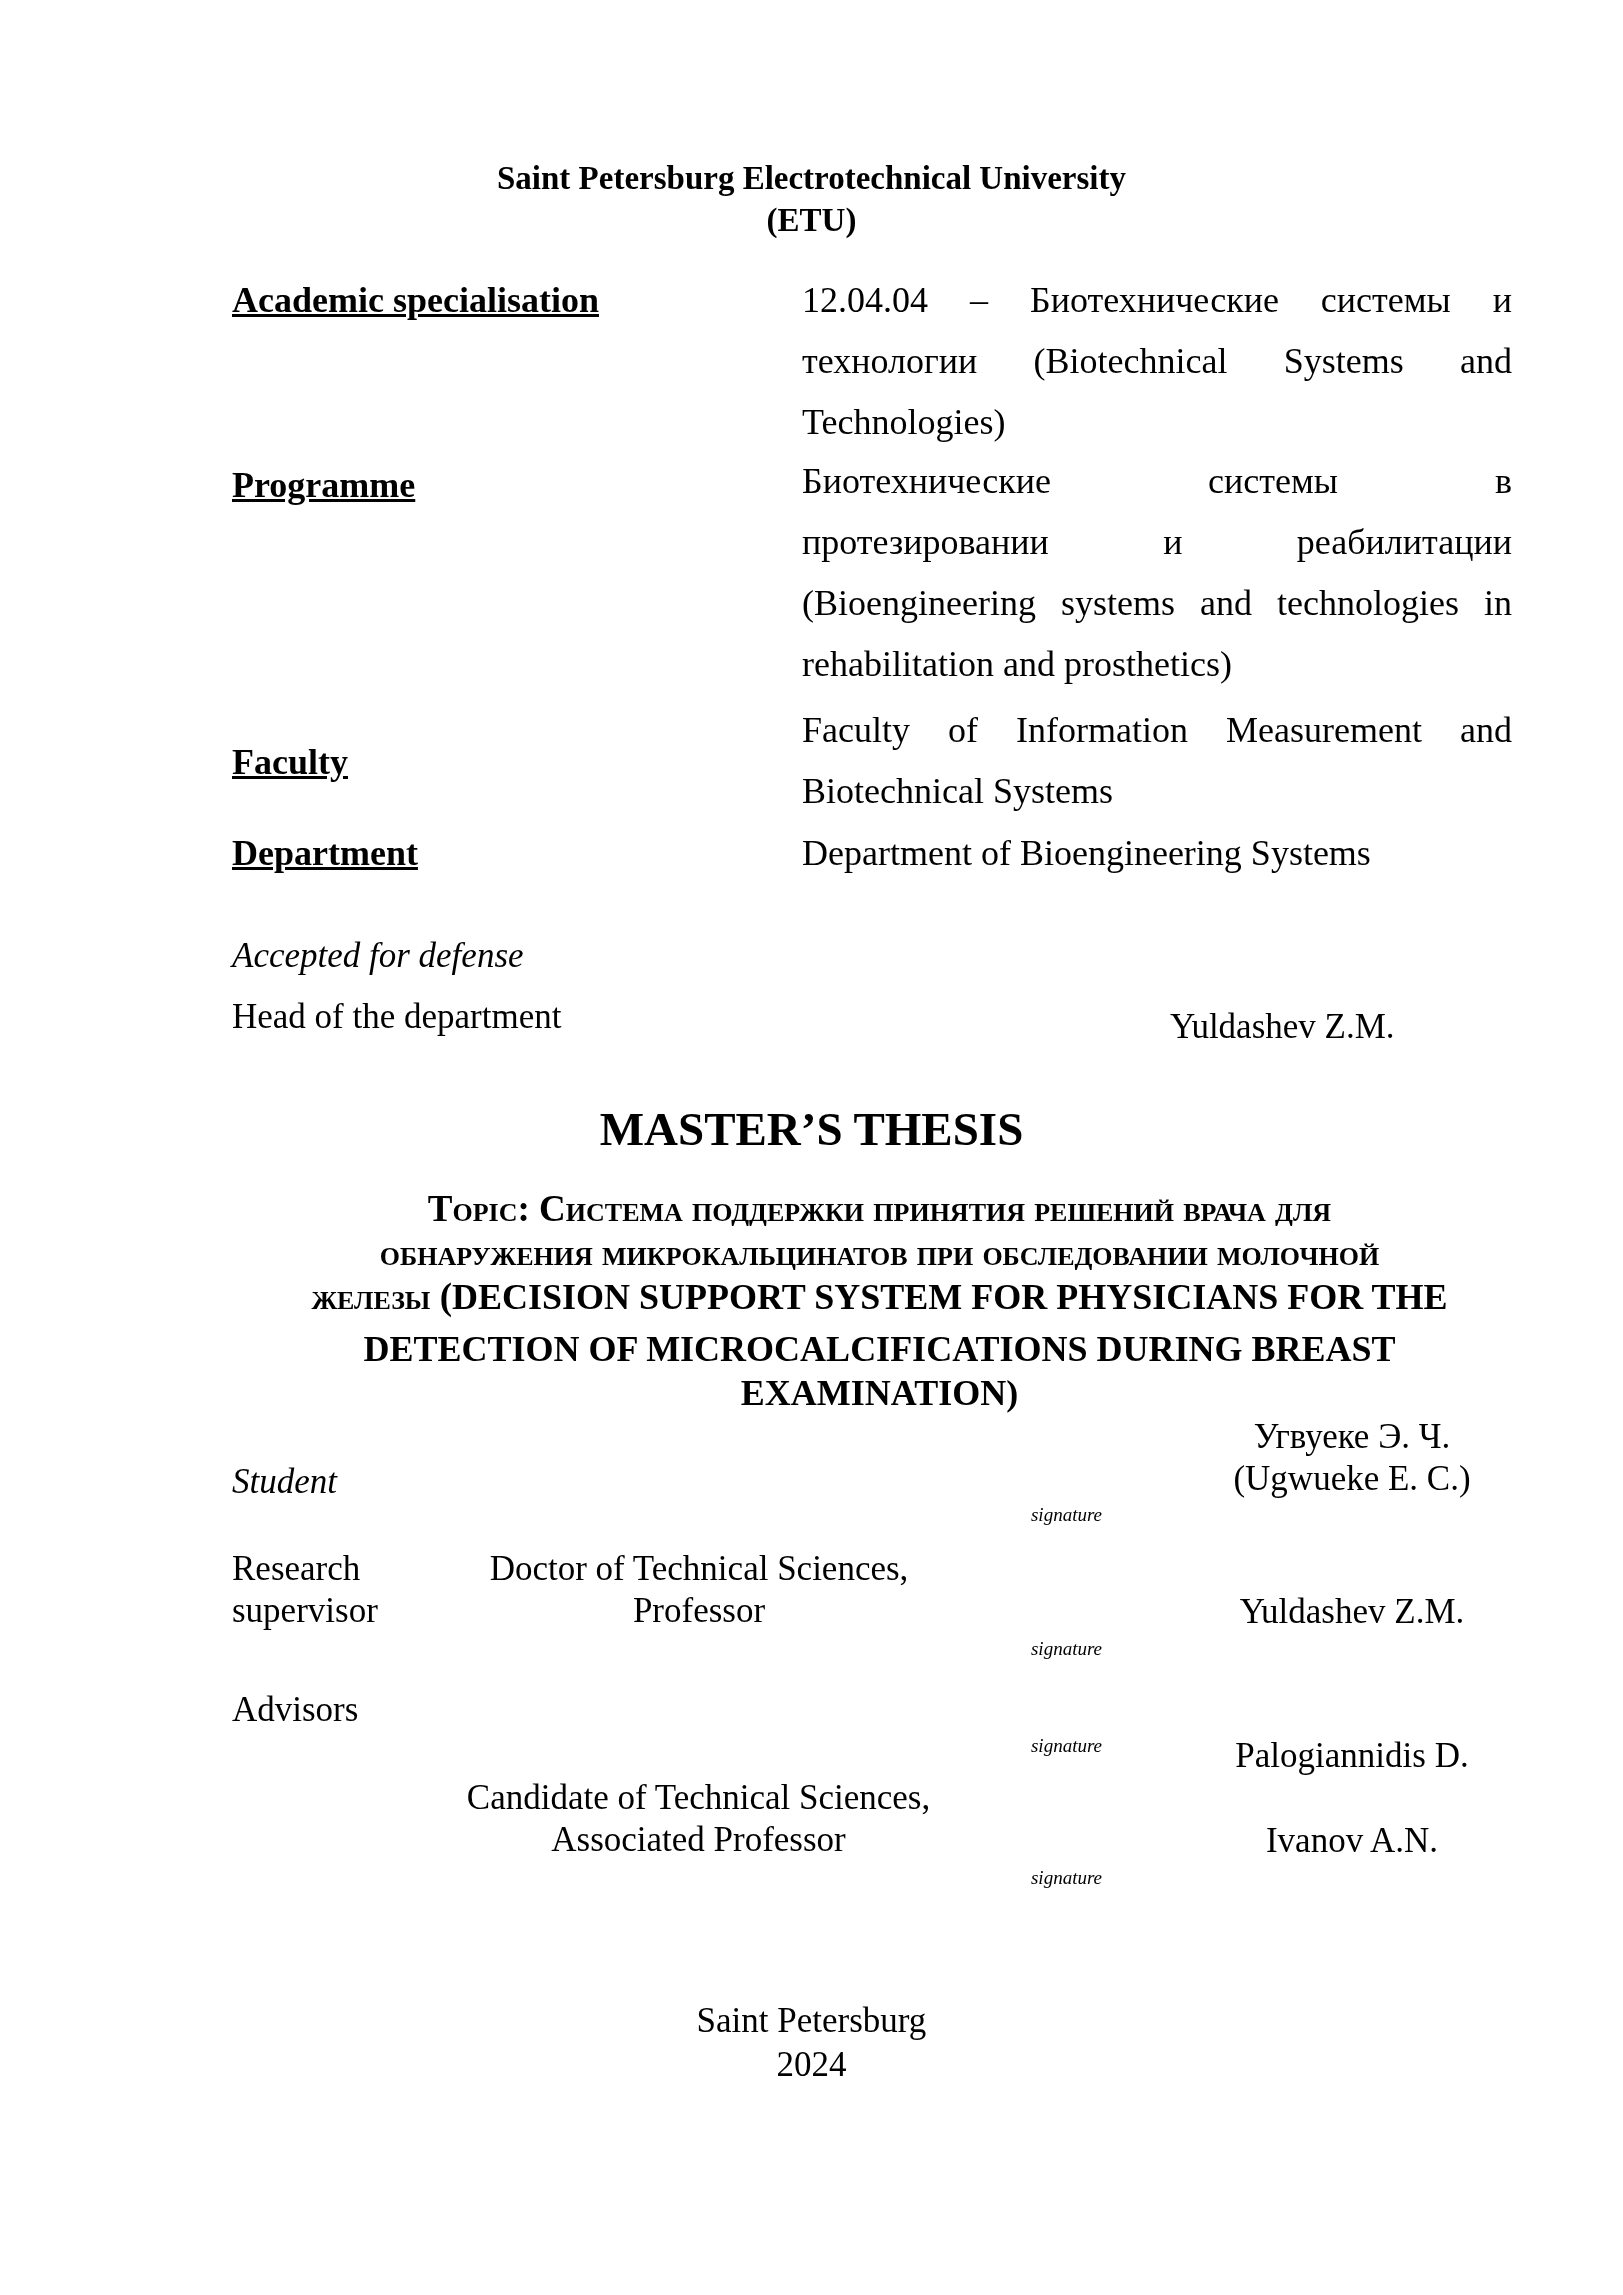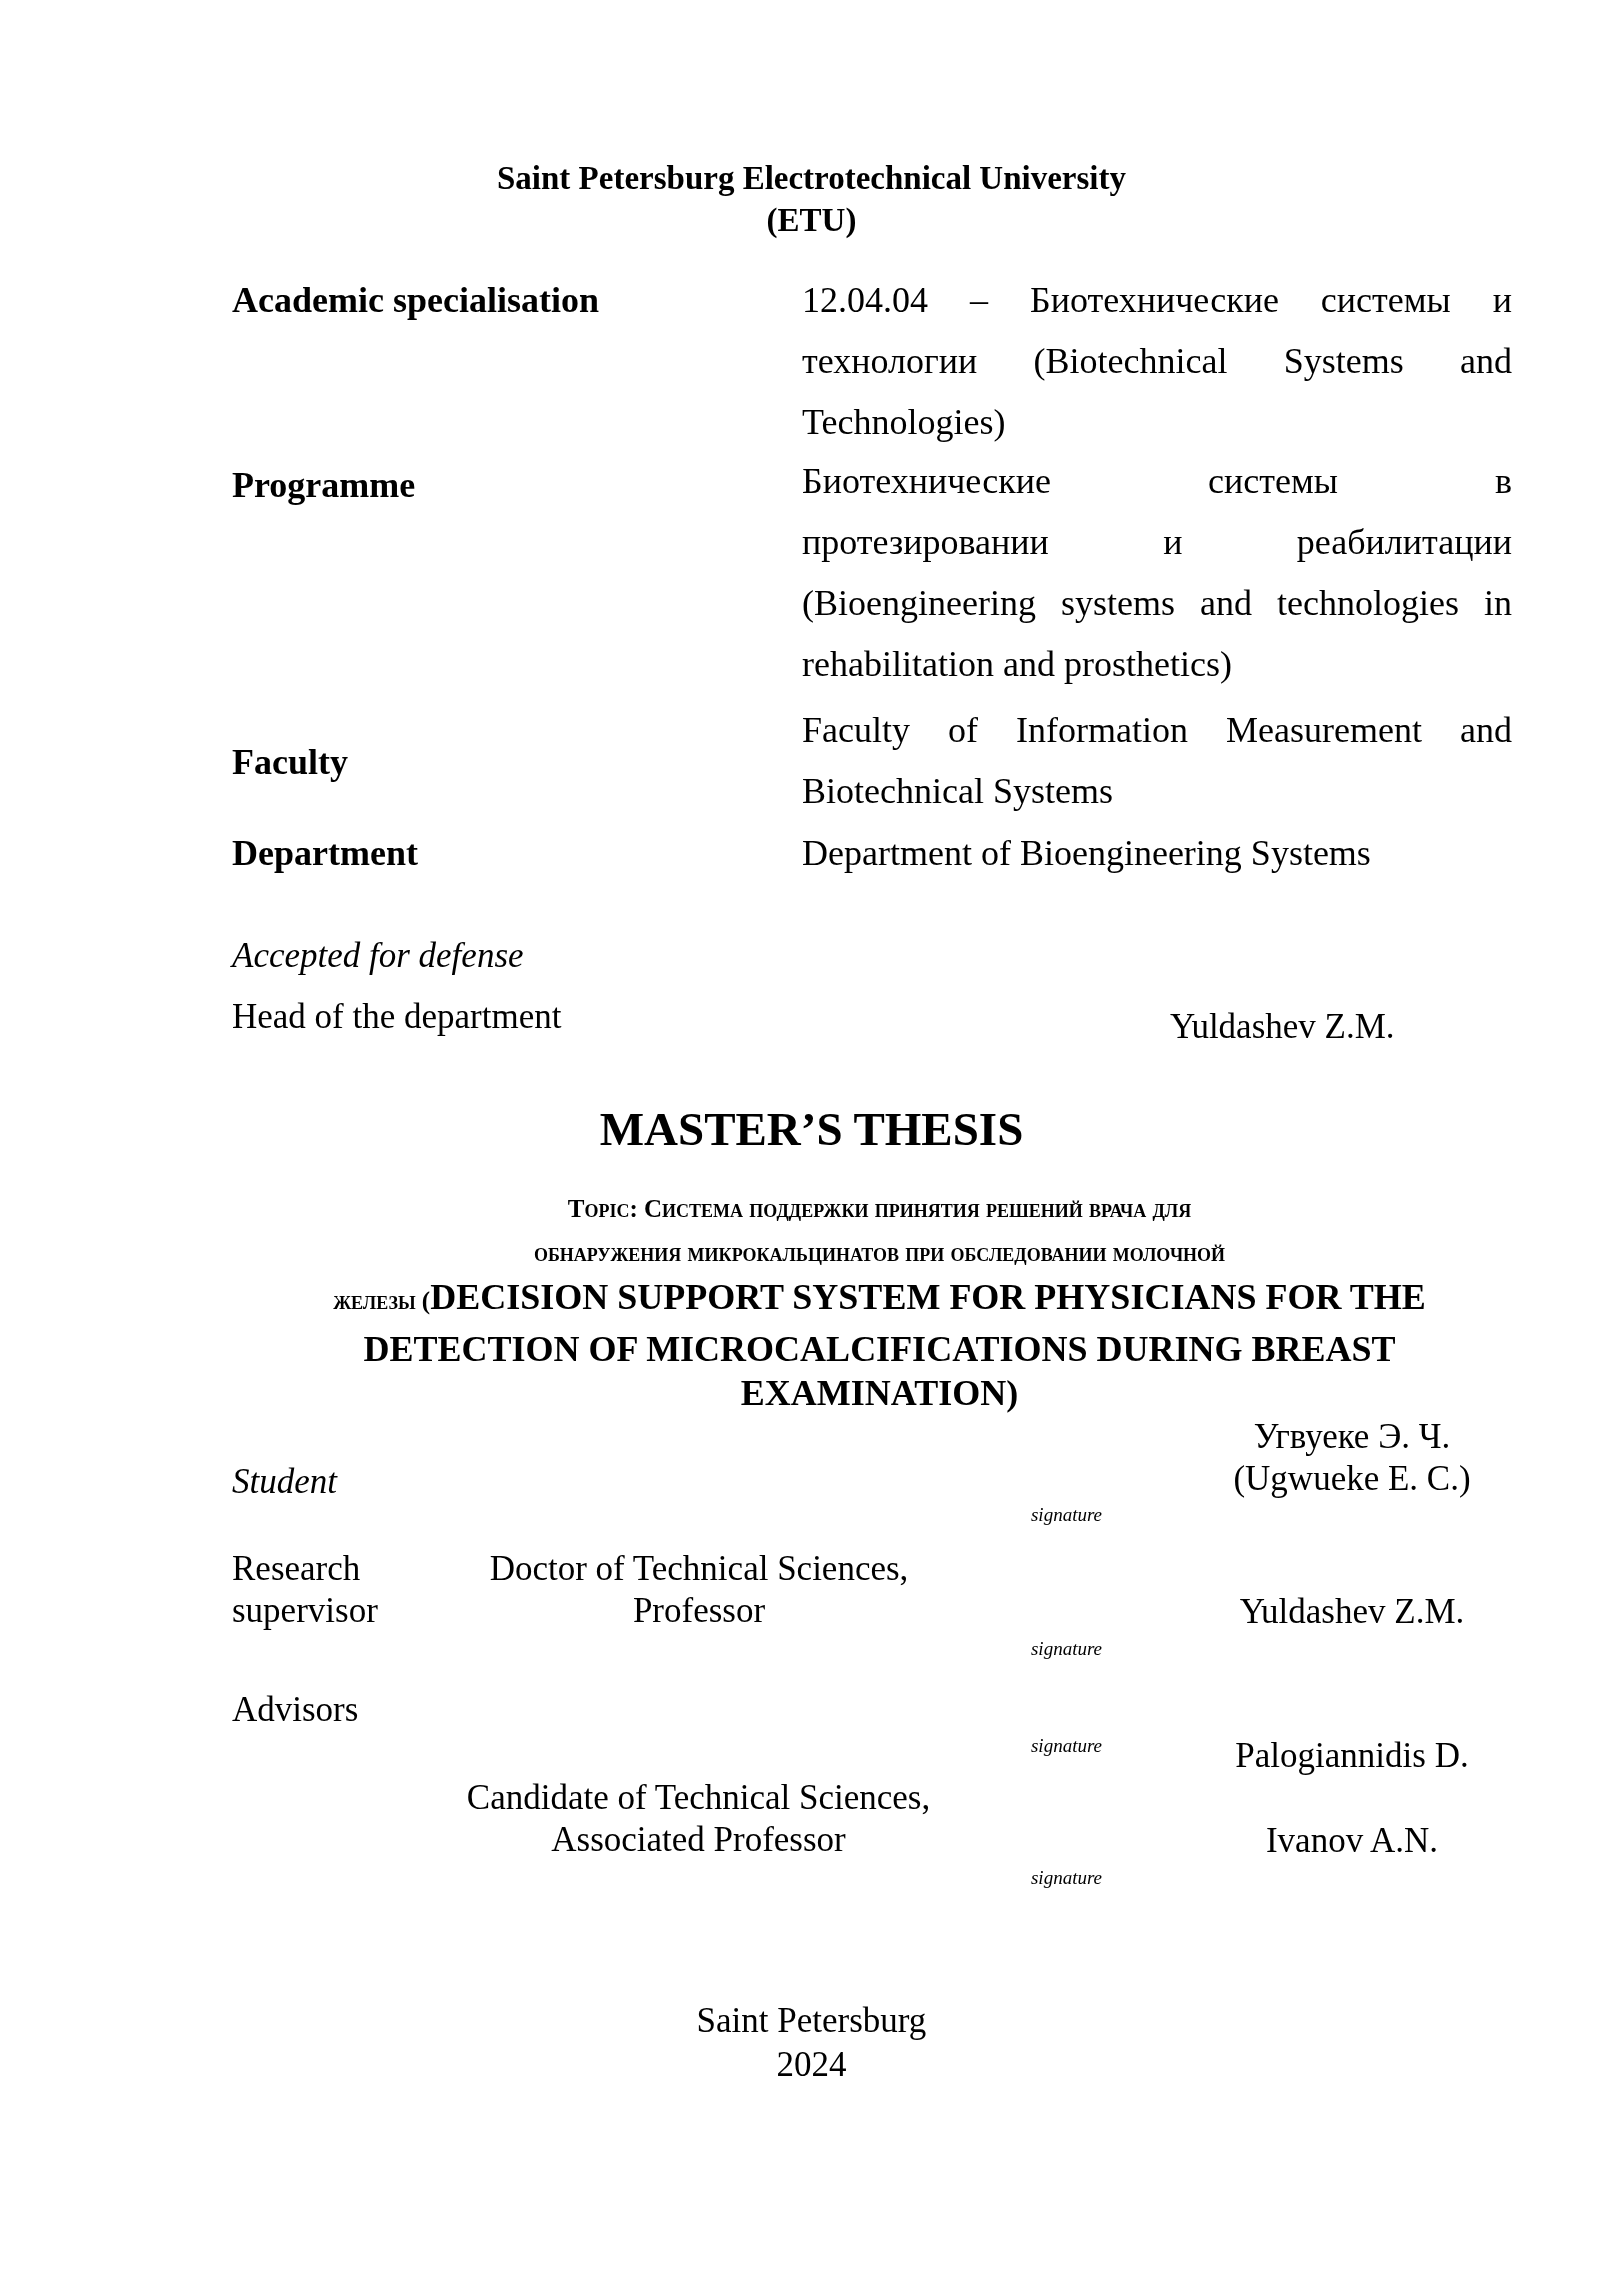--- a/index.html
+++ b/index.html
@@ -14,7 +14,7 @@
     .uni { left: 0; width: 1623px; top: 157px; font-size: 33px; font-weight: bold; line-height: 42px; text-align: center; }
 
     
-    .info-label { left: 232px; font-size: 36px; font-weight: bold; line-height: 61px; }
+    .info-label { left: 232px; font-size: 36px; font-weight: bold; line-height: 61px; text-decoration: underline; }
     .info-value { left: 802px; width: 710px; font-size: 36px; line-height: 61px; text-align: justify; text-align-last: left; }
     .justify-line { display: block; text-align: justify; text-align-last: justify; }
 

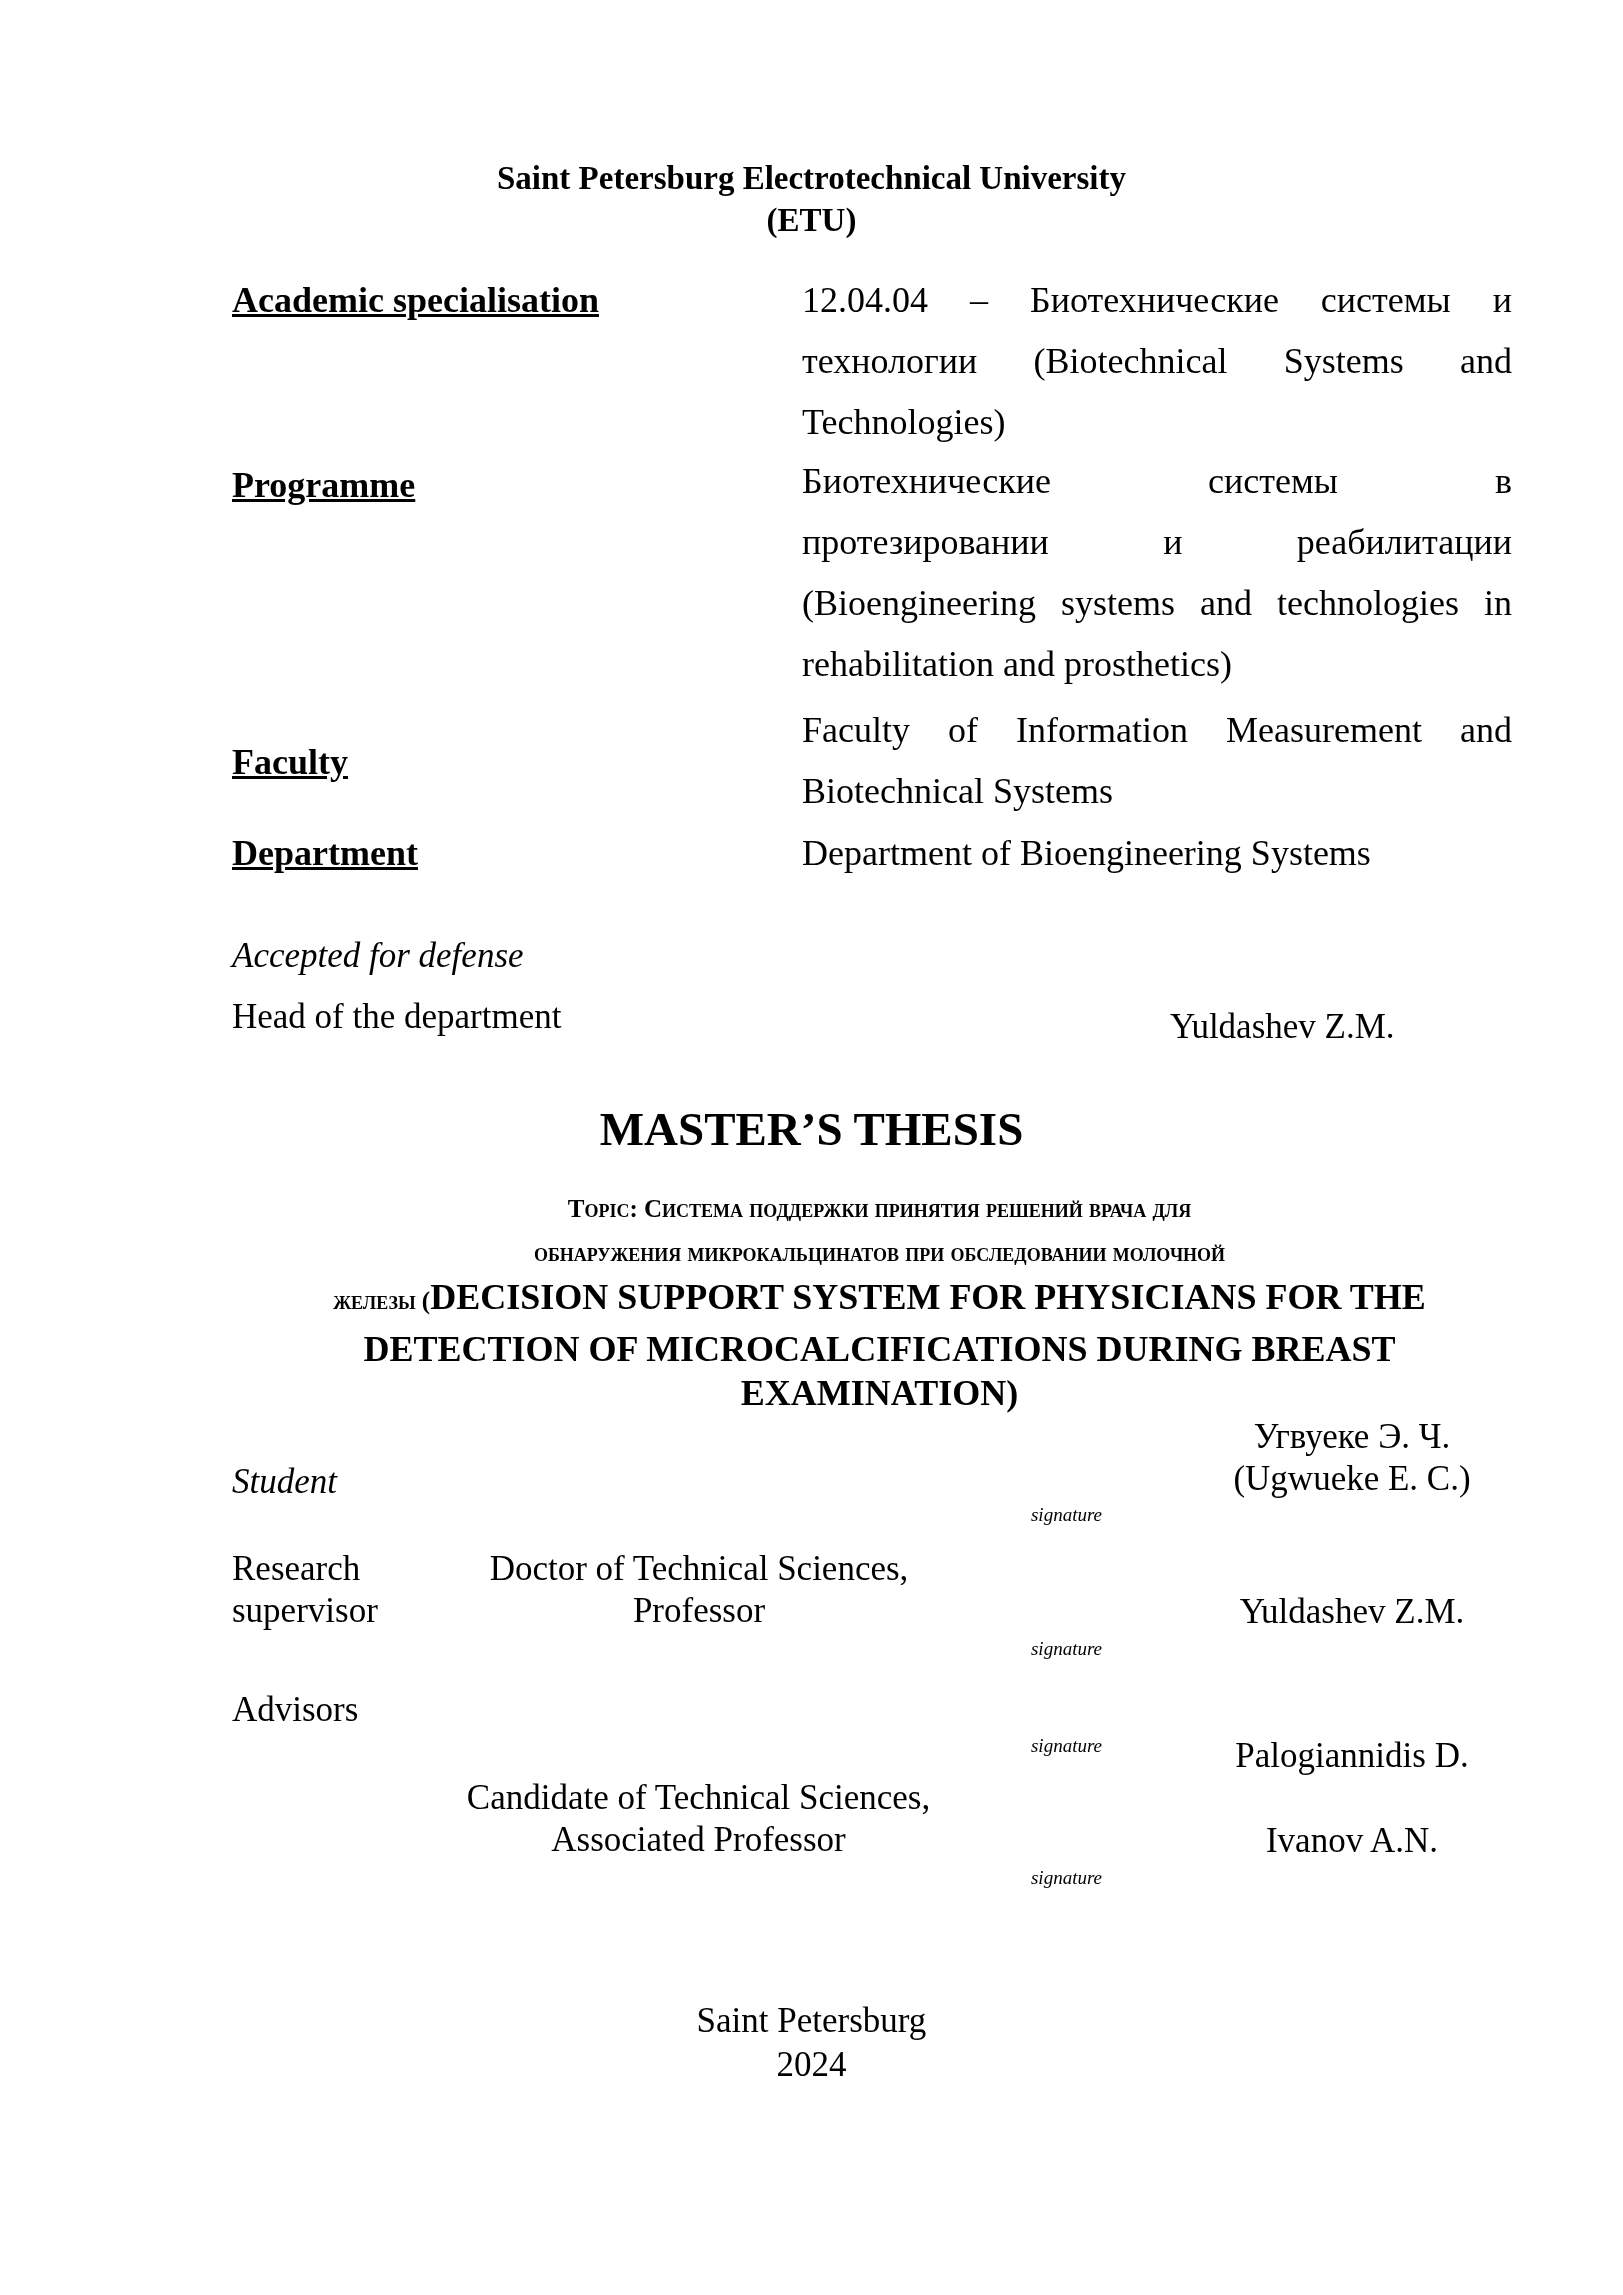--- a/index.html
+++ b/index.html
@@ -22,7 +22,7 @@
 
     .thesis-title { left: 0; width: 1623px; top: 1099px; font-size: 47px; font-weight: bold; text-align: center; line-height: 60px; }
     .topic { left: 236px; width: 1287px; top: 1187px; text-align: center; font-weight: bold; line-height: 44px; }
-    .topic .sc { font-size: 25px; font-variant: small-caps; }
+    .topic .sc { font-size: 37px; font-variant: small-caps; }
     .topic .en { font-size: 36px; }
 
     .sig { font-size: 19px; font-style: italic; width: 157px; text-align: center; left: 988px; }

